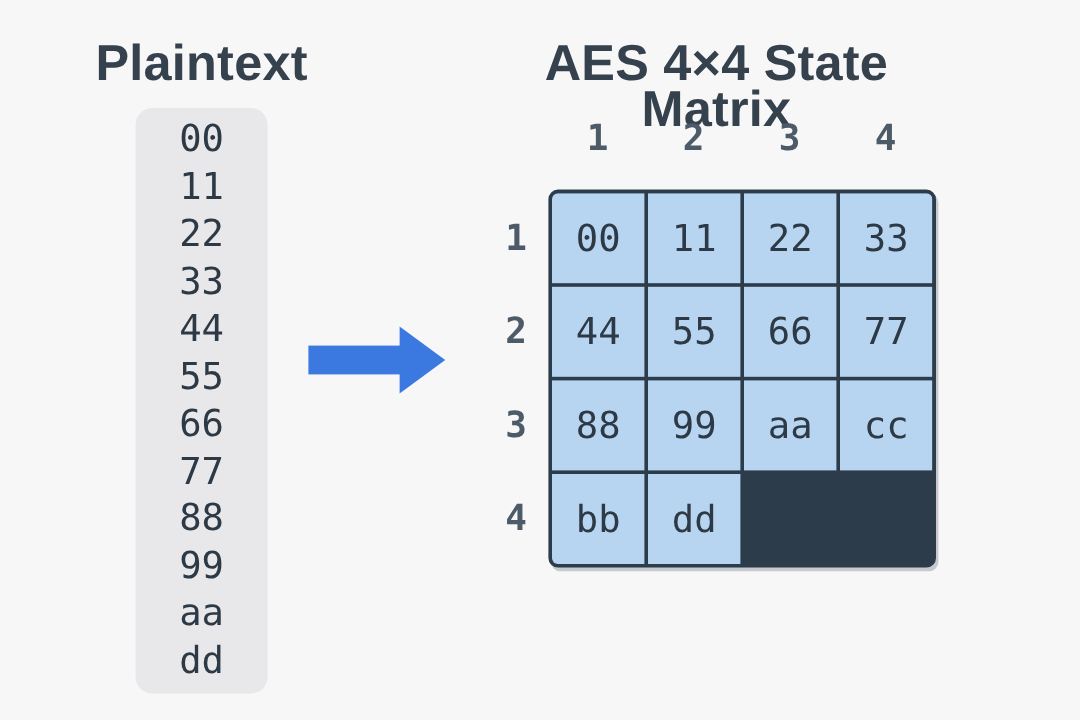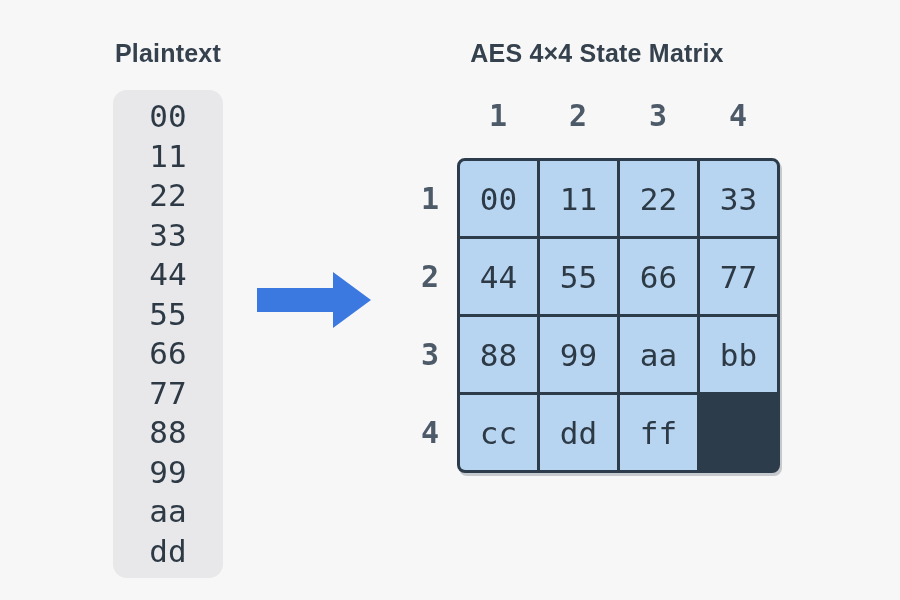--- a/index.html
+++ b/index.html
@@ -15,7 +15,7 @@
   .title{
     position:absolute;top:34px;height:38px;
     font-family:"Liberation Sans","DejaVu Sans",sans-serif;
-    font-weight:bold;font-size:25px;line-height:38px;
+    font-weight:bold;font-size:42px;line-height:38px;
     color:#35424e;text-align:center;letter-spacing:.2px;
   }
   .title.left{left:48px;width:240px;}

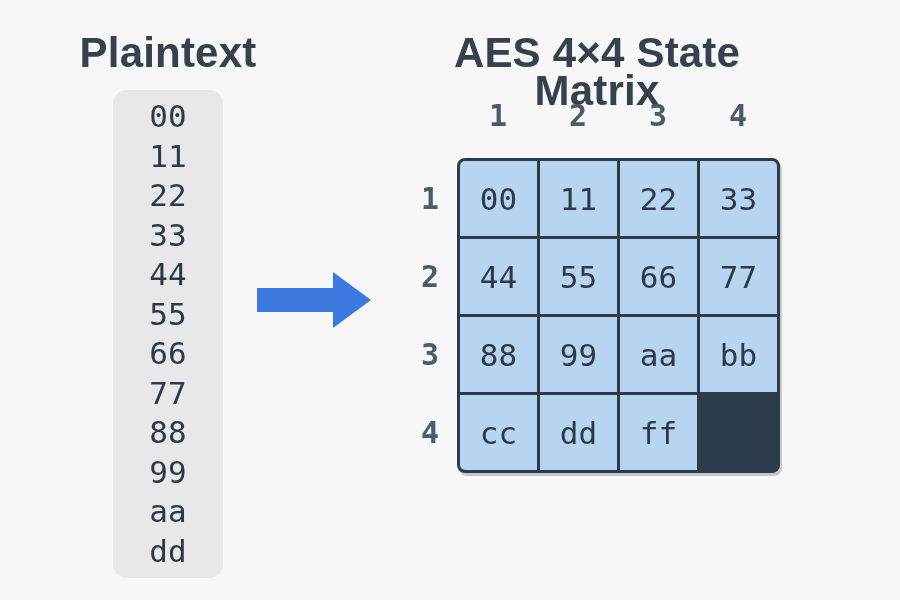--- a/index.html
+++ b/index.html
@@ -116,8 +116,8 @@
     <div class="cell">88</div>
     <div class="cell">99</div>
     <div class="cell">aa</div>
+    <div class="cell">cc</div>
     <div class="cell">bb</div>
-    <div class="cell">cc</div>
     <div class="cell">dd</div>
     <div class="cell">ff</div>
   </div>

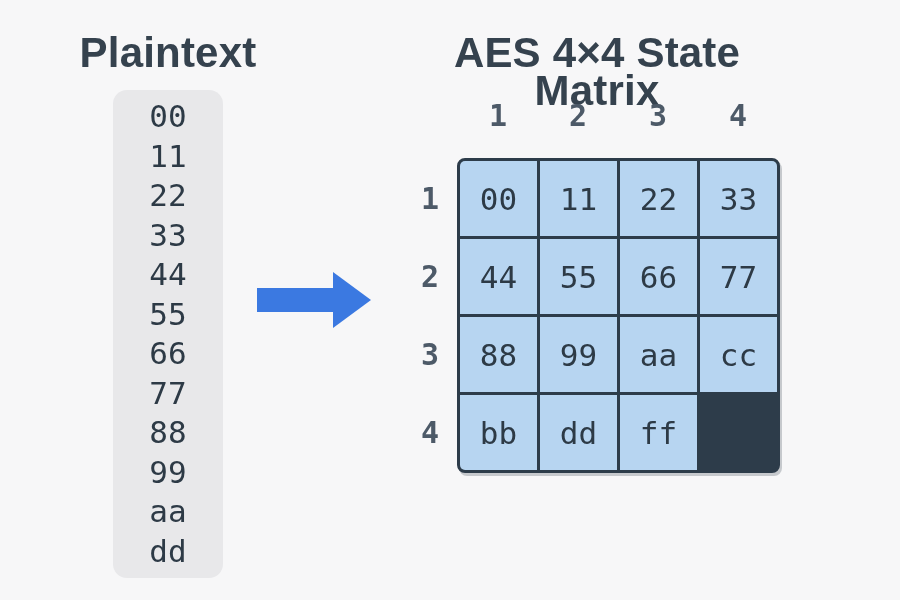--- a/index.html
+++ b/index.html
@@ -119,7 +119,6 @@
     <div class="cell">cc</div>
     <div class="cell">bb</div>
     <div class="cell">dd</div>
-    <div class="cell">ff</div>
   </div>
 
 </div>

